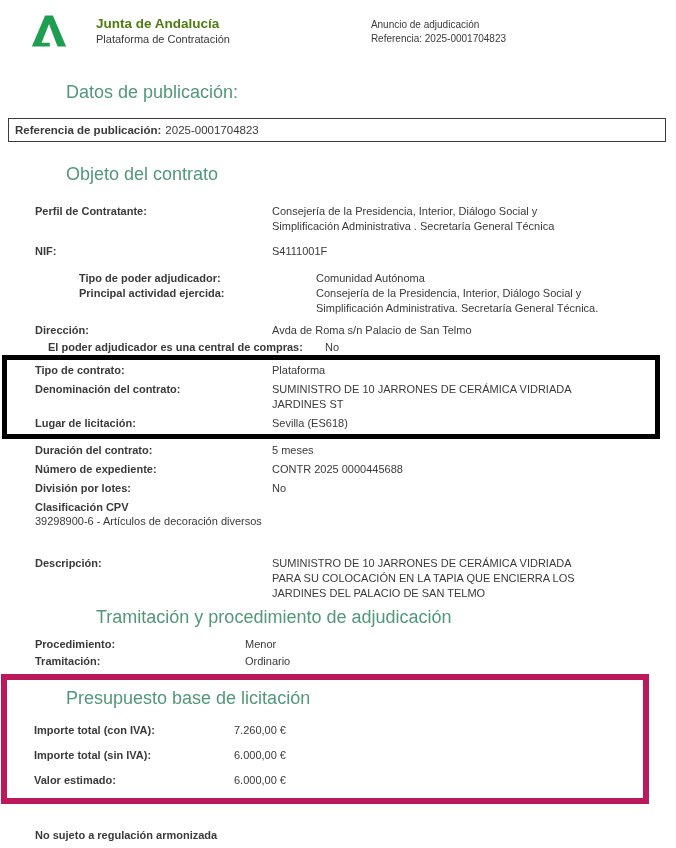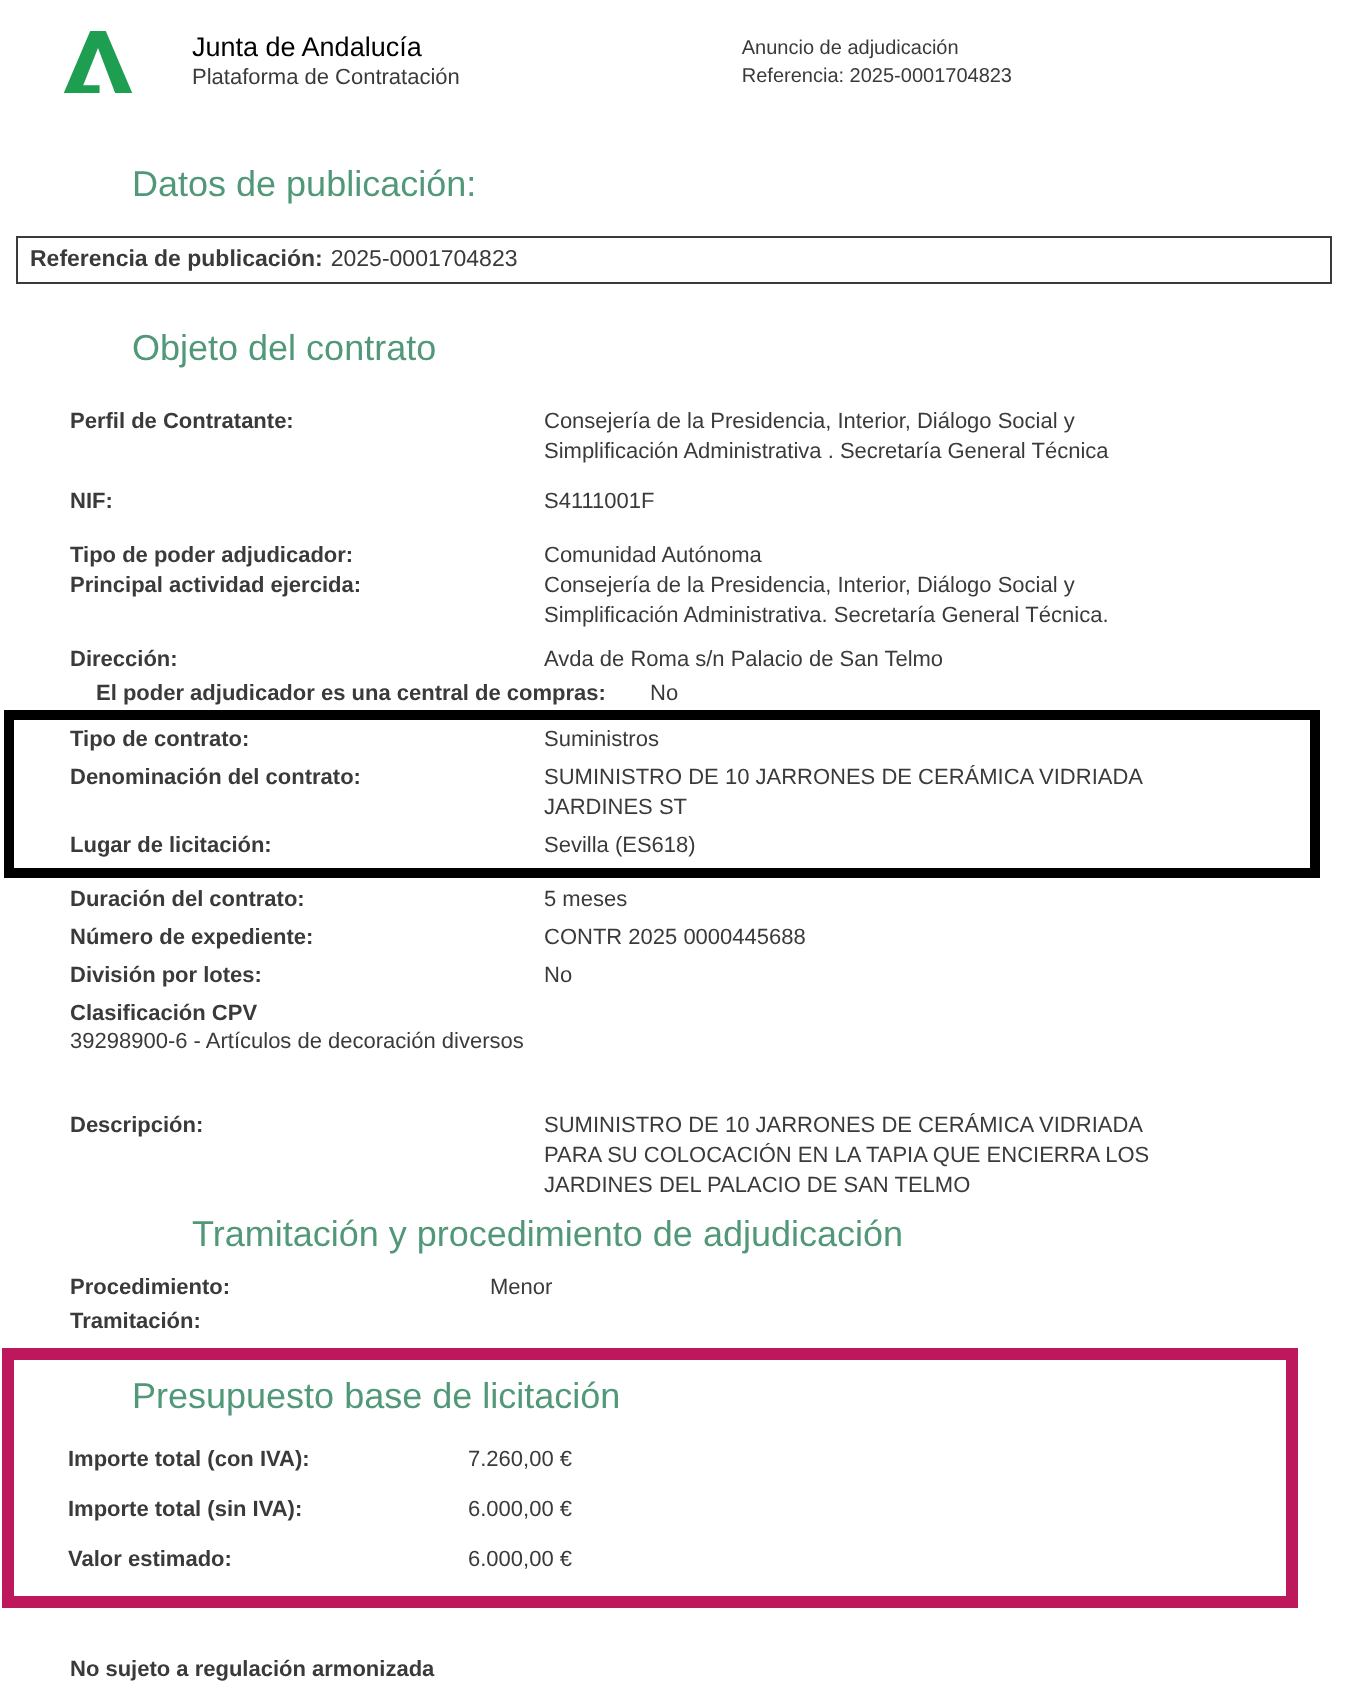--- a/index.html
+++ b/index.html
@@ -21,7 +21,7 @@
   .header-left { display: flex; align-items: flex-start; gap: 26px; }
   .logo { width: 42px; height: 42px; flex: 0 0 auto; }
   .org-block { padding-top: 6px; }
-  .org-name { font-size: 13.5px; font-weight: normal; color: #000000; line-height: 16px; }
+  .org-name { font-size: 13.5px; font-weight: bold; color: #4d7c0f; line-height: 16px; }
   .org-subtitle { font-size: 11px; color: #3a3a3a; line-height: 14px; }
   .header-right { padding-top: 8px; padding-right: 160px; font-size: 10px; line-height: 14px; color: #3a3a3a; }
 

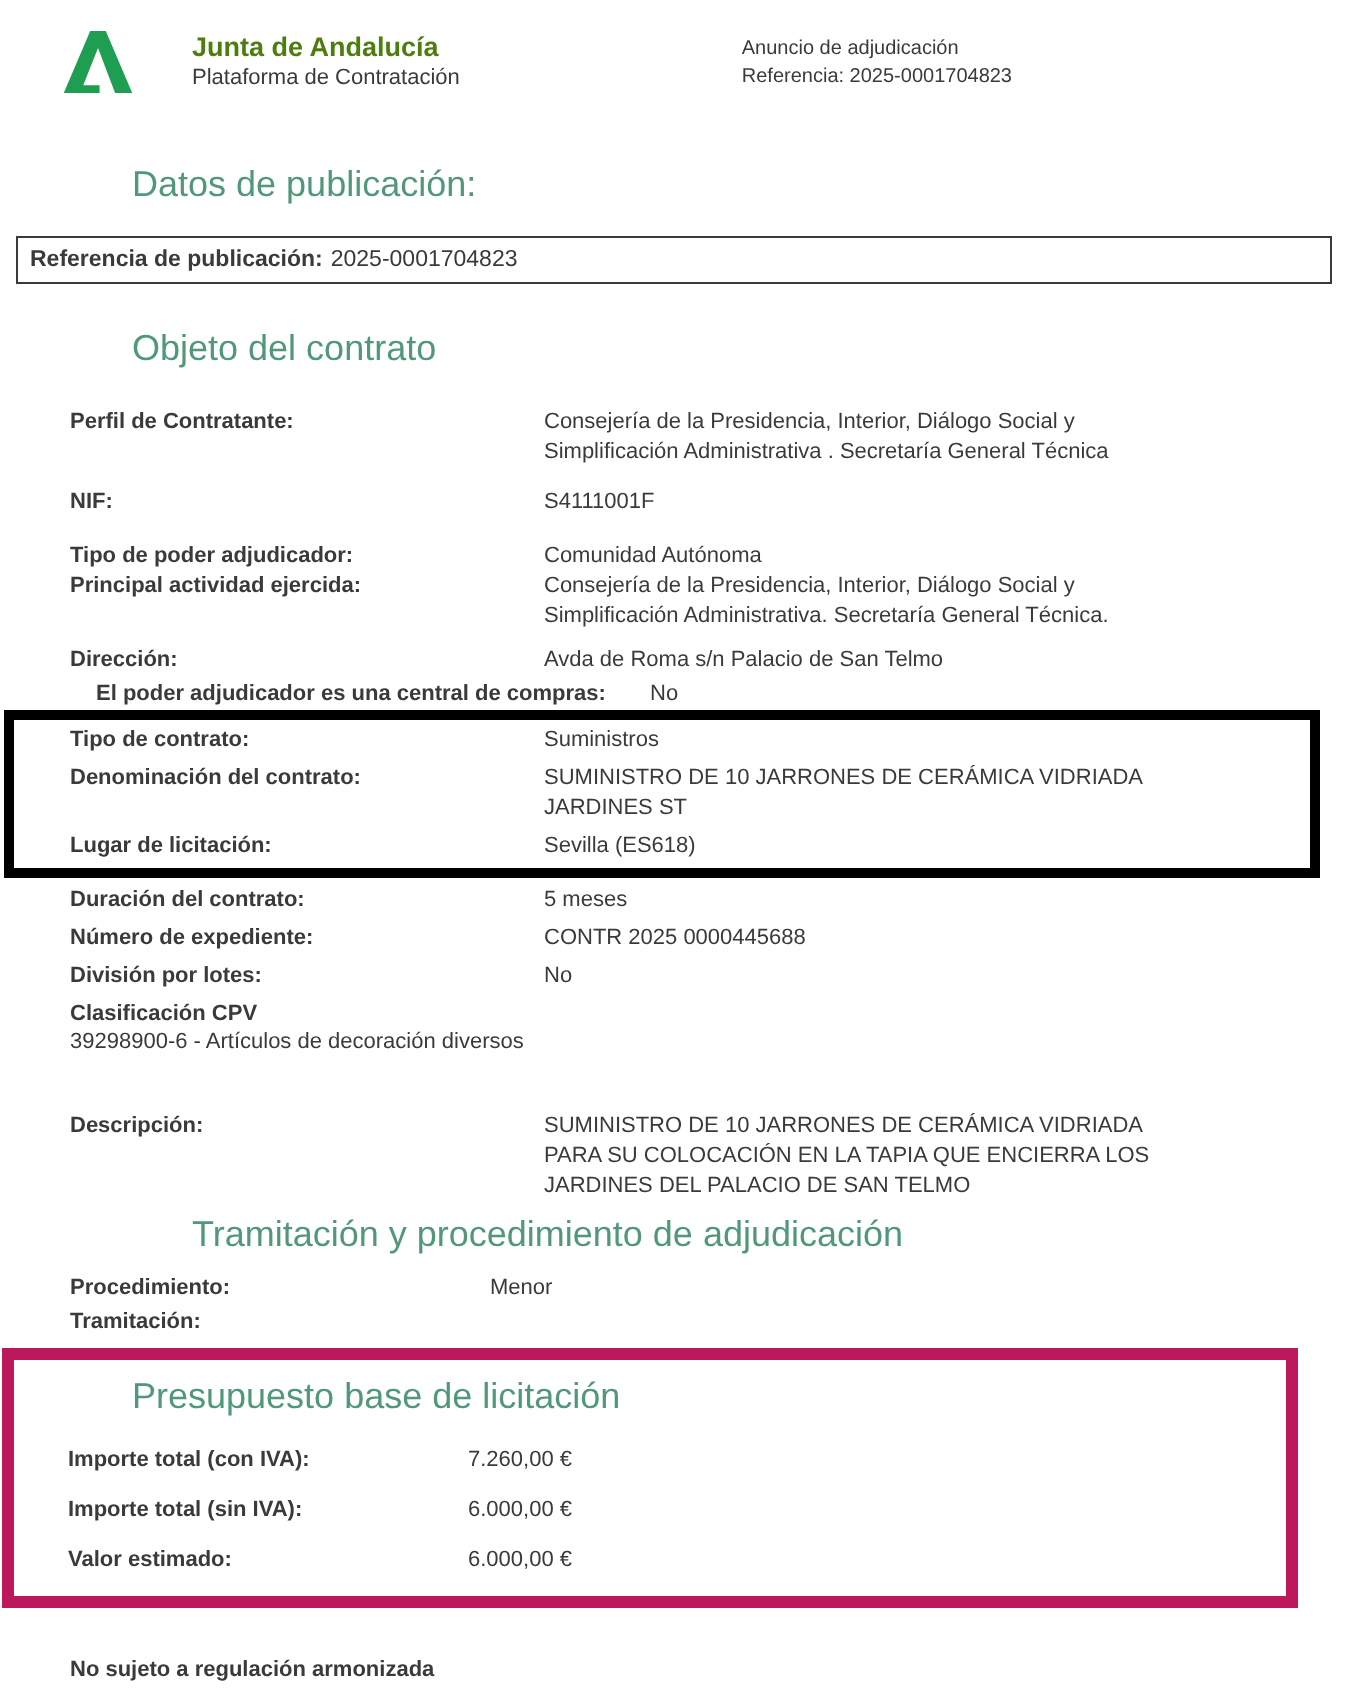--- a/index.html
+++ b/index.html
@@ -62,7 +62,7 @@
   }
   .row-perfil    { margin-bottom: 10px; }
   .row-nif       { margin-bottom: 12px; }
-  .row-poder     { margin-bottom: 7px; }
+  .row-poder     { margin-bottom: 7px; padding-left: 44px; }
   .row-direccion { margin-bottom: 2px; }
   .row-central .cell-label { width: 325px; flex: 0 0 325px; padding-left: 48px; }
   .row-duracion  { margin-top: 4px; margin-bottom: 4px; }

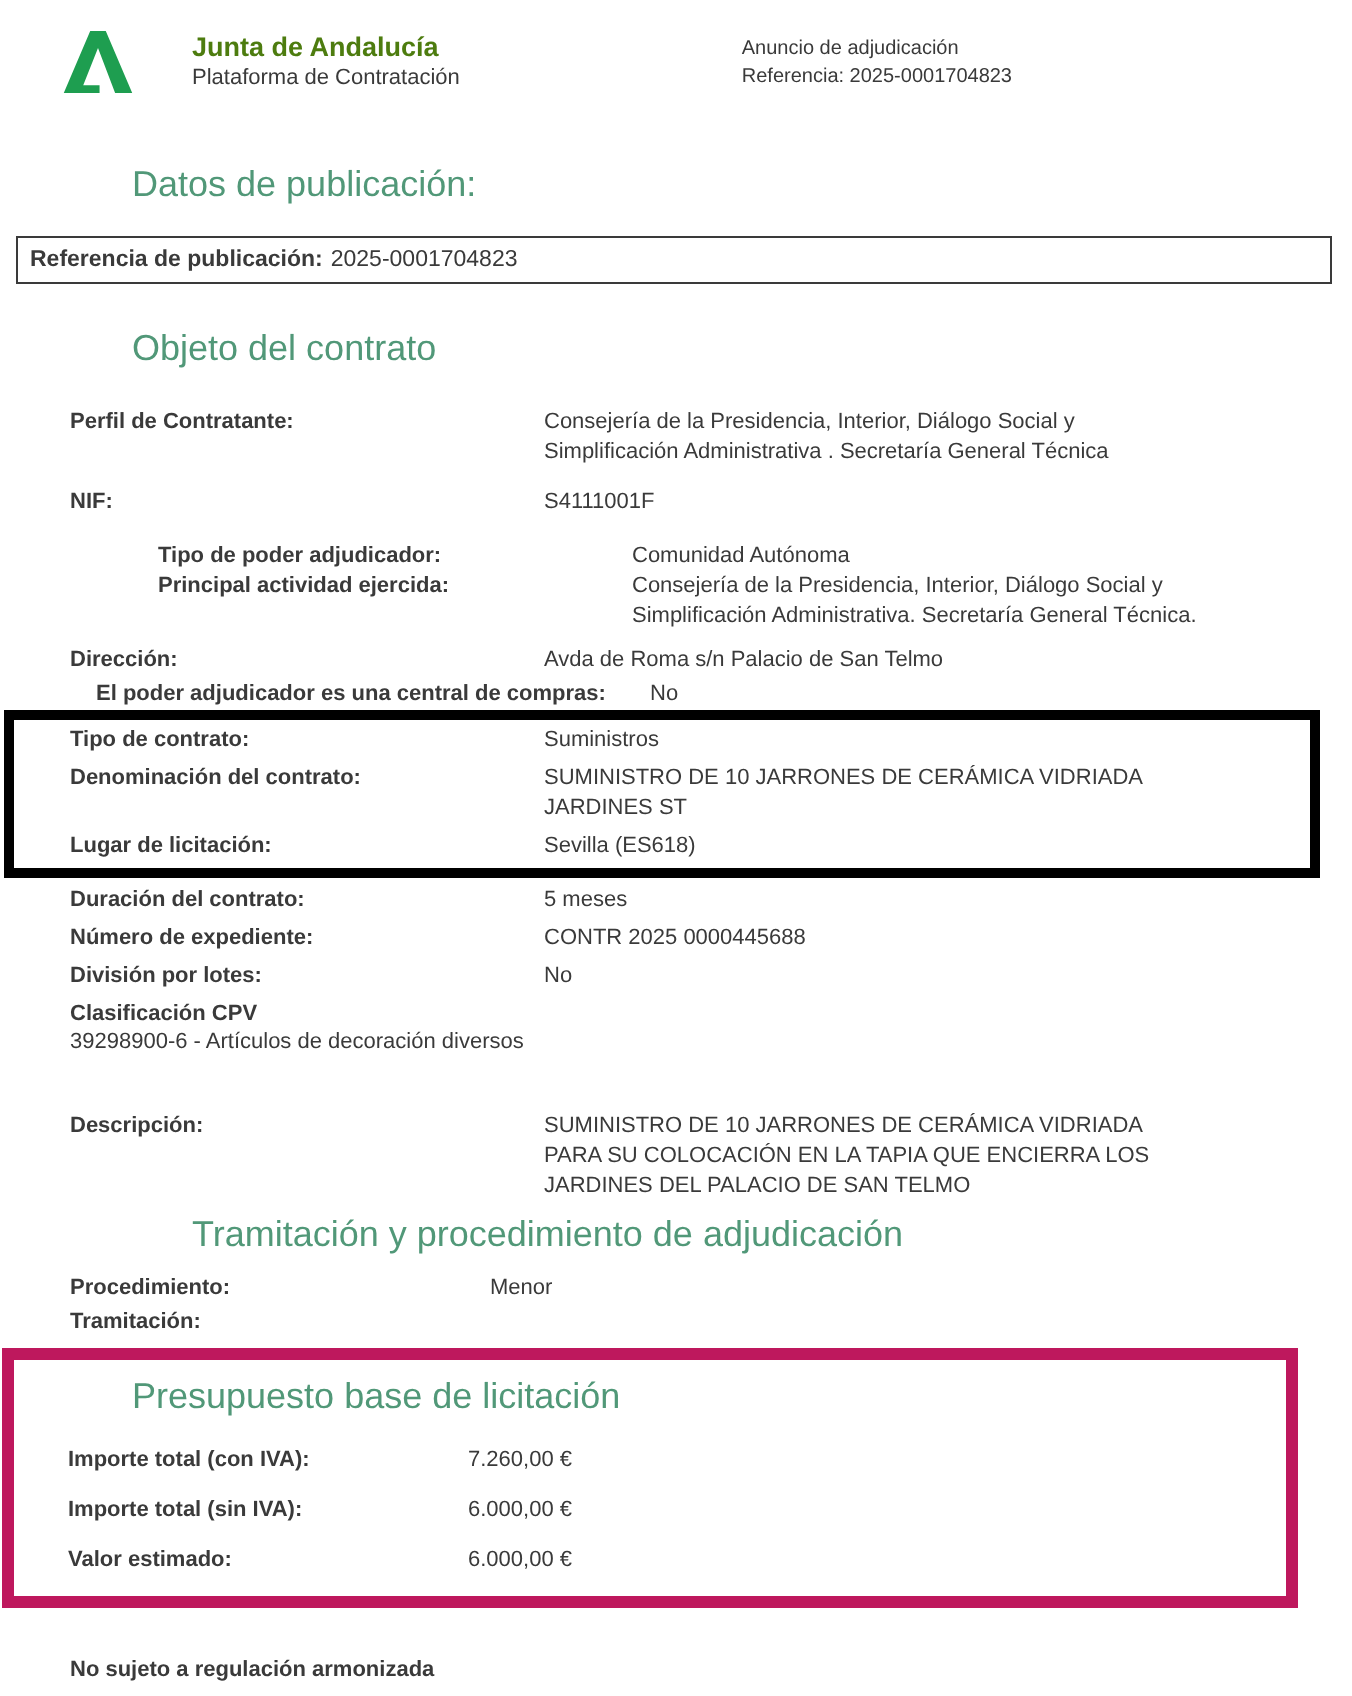--- a/index.html
+++ b/index.html
@@ -169,7 +169,7 @@
     <div class="highlight-box-1">
       <div class="row hb1-row">
         <div class="cell-label">Tipo de contrato:</div>
-        <div class="cell-value">Suministros</div>
+        <div class="cell-value">Plataforma</div>
       </div>
       <div class="row hb1-row">
         <div class="cell-label">Denominación del contrato:</div>

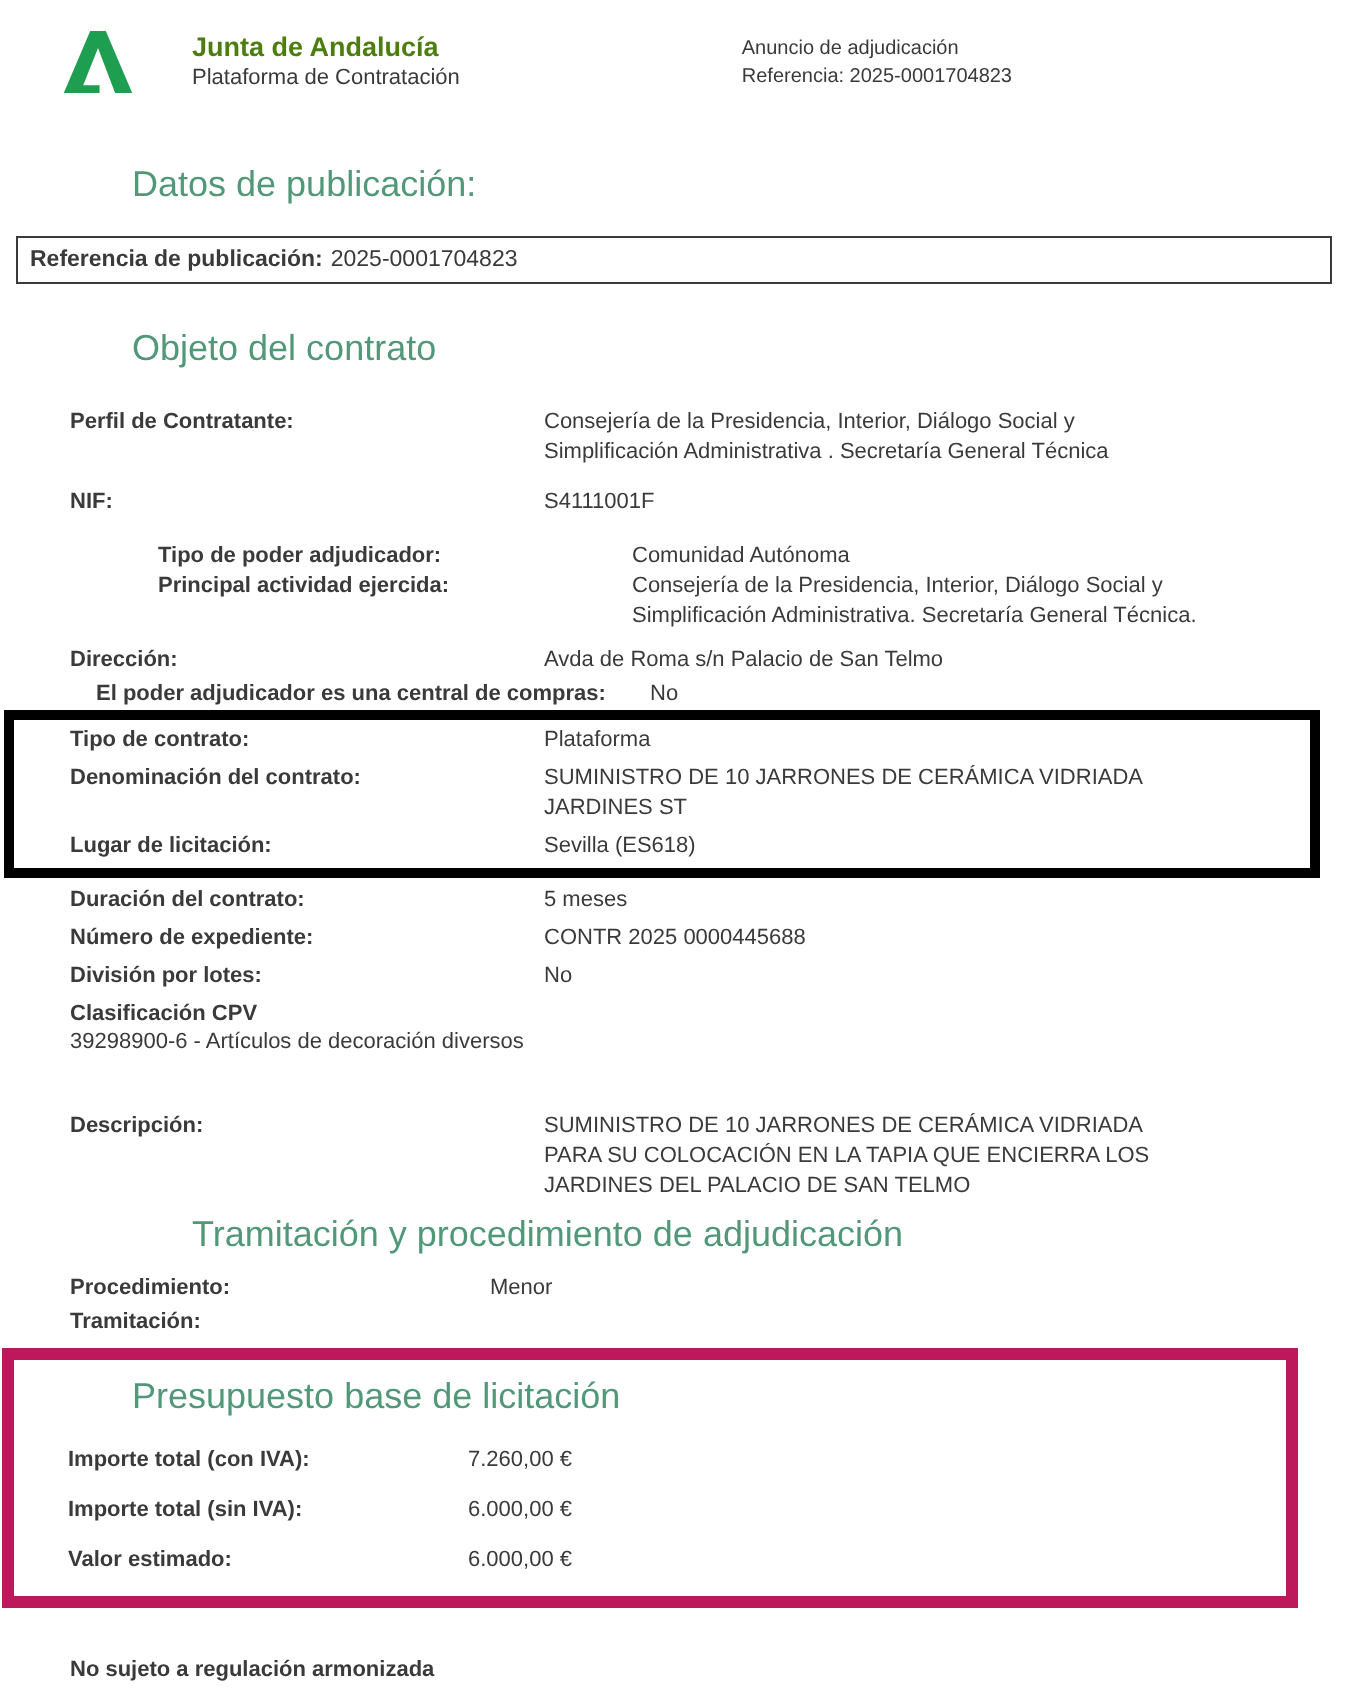--- a/index.html
+++ b/index.html
@@ -217,6 +217,7 @@
     </div>
     <div class="row">
       <div class="cell-label">Tramitación:</div>
+      <div class="cell-value">Ordinario</div>
     </div>
   </div>
 

